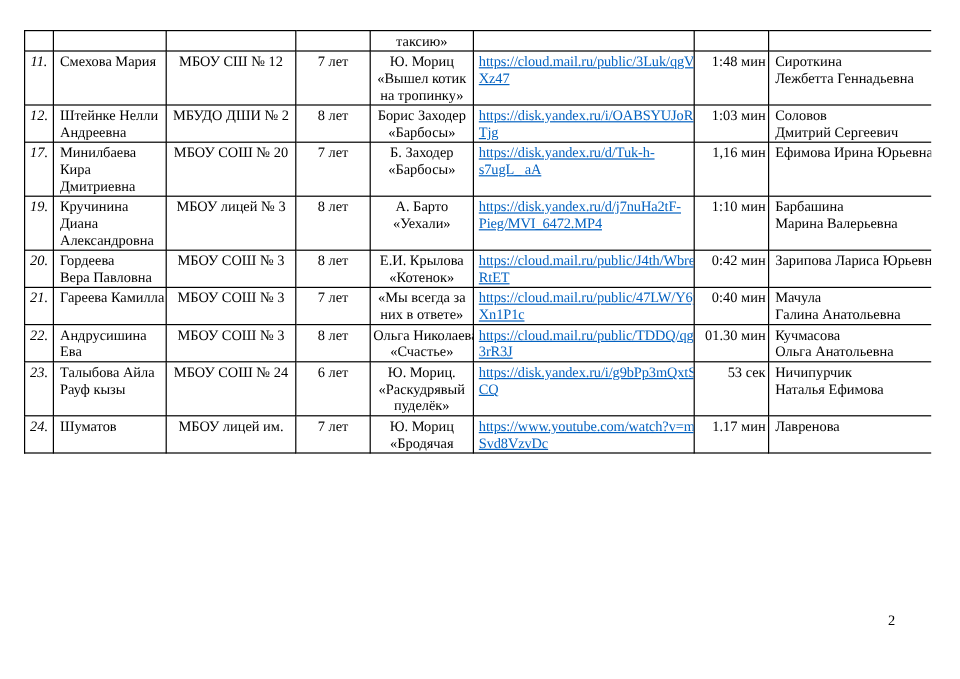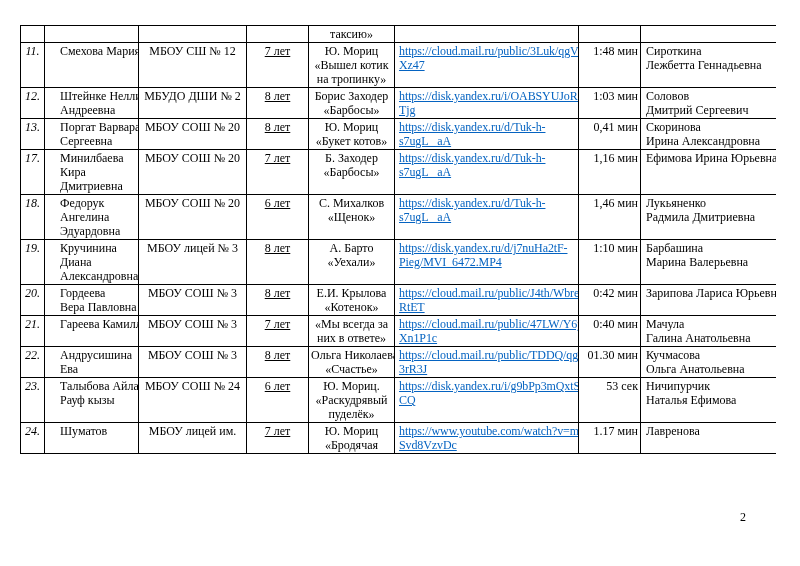--- a/index.html
+++ b/index.html
@@ -30,7 +30,7 @@
     overflow: hidden;
   }
   td.c-num      { text-align: center; font-style: italic; }
-  td.c-name     { text-align: left; padding-left: 15px; }
+  td.c-name     { text-align: left; padding-left: 5px; }
   td.c-school   { text-align: center; }
   td.c-age      { text-align: center; text-decoration: underline; }
   td.c-piece    { text-align: center; }

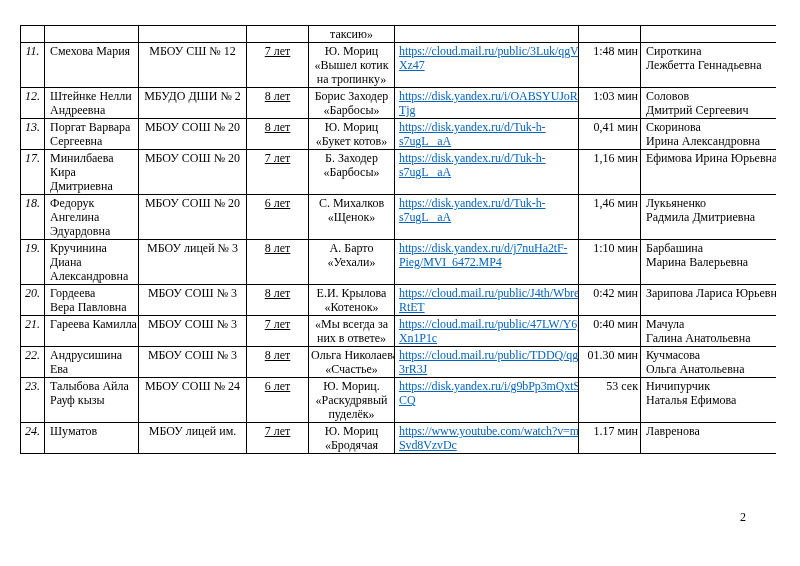--- a/index.html
+++ b/index.html
@@ -32,7 +32,7 @@
   td.c-num      { text-align: center; font-style: italic; }
   td.c-name     { text-align: left; padding-left: 5px; }
   td.c-school   { text-align: center; }
-  td.c-age      { text-align: center; text-decoration: underline; }
+  td.c-age      { text-align: center; }
   td.c-piece    { text-align: center; }
   td.c-link     { text-align: left; padding-left: 4px; }
   td.c-duration { text-align: right; }

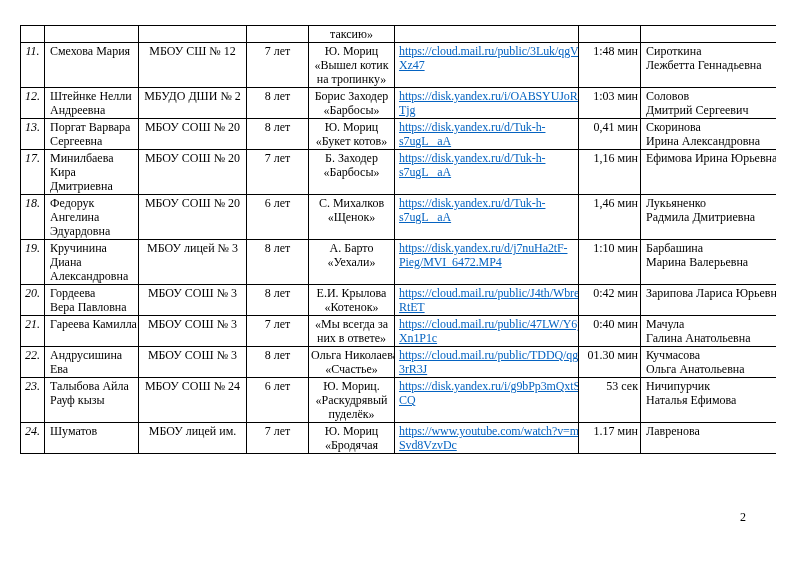--- a/index.html
+++ b/index.html
@@ -107,20 +107,6 @@
 Дмитрий Сергеевич</td>
         </tr>
         <tr>
-          <td class="c-num">13.</td>
-          <td class="c-name">Поргат Варвара
-Сергеевна</td>
-          <td class="c-school">МБОУ СОШ № 20</td>
-          <td class="c-age">8 лет</td>
-          <td class="c-piece">Ю. Мориц
-«Букет котов»</td>
-          <td class="c-link"><a class="lnk">https://disk.yandex.ru/d/Tuk-h-
-s7ugL_ aA</a></td>
-          <td class="c-duration">0,41 мин</td>
-          <td class="c-teacher">Скоринова
-Ирина Александровна</td>
-        </tr>
-        <tr>
           <td class="c-num">17.</td>
           <td class="c-name">Минилбаева
 Кира

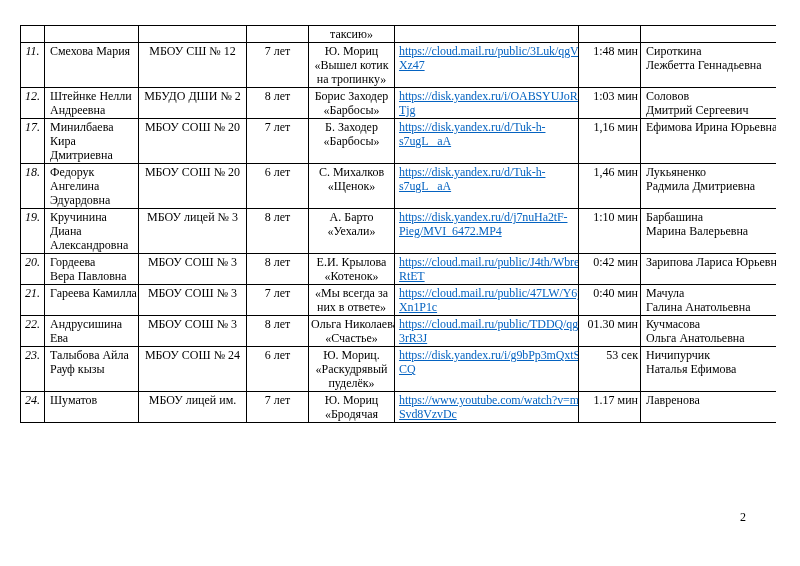--- a/index.html
+++ b/index.html
@@ -121,21 +121,6 @@
           <td class="c-teacher">Ефимова Ирина Юрьевна</td>
         </tr>
         <tr>
-          <td class="c-num">18.</td>
-          <td class="c-name">Федорук
-Ангелина
-Эдуардовна</td>
-          <td class="c-school">МБОУ СОШ № 20</td>
-          <td class="c-age">6 лет</td>
-          <td class="c-piece">С. Михалков
-«Щенок»</td>
-          <td class="c-link"><a class="lnk">https://disk.yandex.ru/d/Tuk-h-
-s7ugL_ aA</a></td>
-          <td class="c-duration">1,46 мин</td>
-          <td class="c-teacher">Лукьяненко
-Радмила Дмитриевна</td>
-        </tr>
-        <tr>
           <td class="c-num">19.</td>
           <td class="c-name">Кручинина
 Диана

